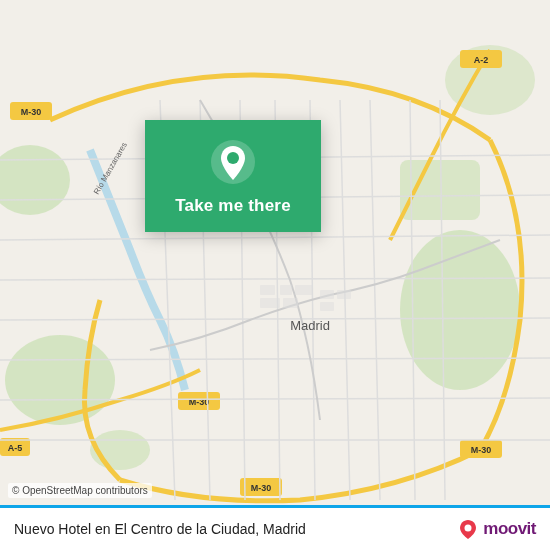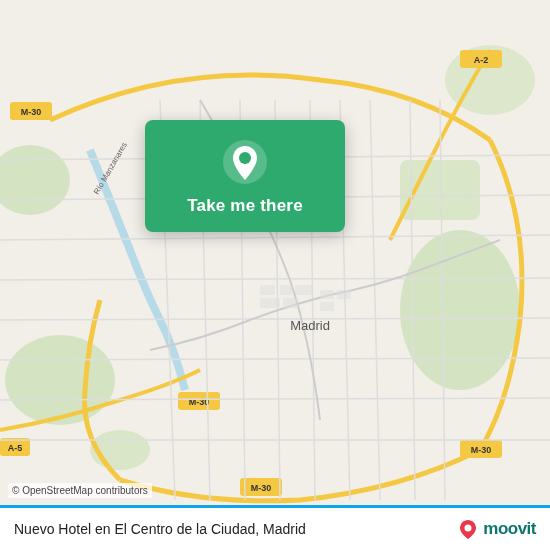--- a/index.html
+++ b/index.html
@@ -31,9 +31,9 @@
       position: absolute;
       top: 120px;
       left: 145px;
-      width: 200px;
+      width: 176px;
       background: #2eaa6e;
-      border-radius: 8px;
+      border-radius: 0;
       display: flex;
       flex-direction: column;
       align-items: center;

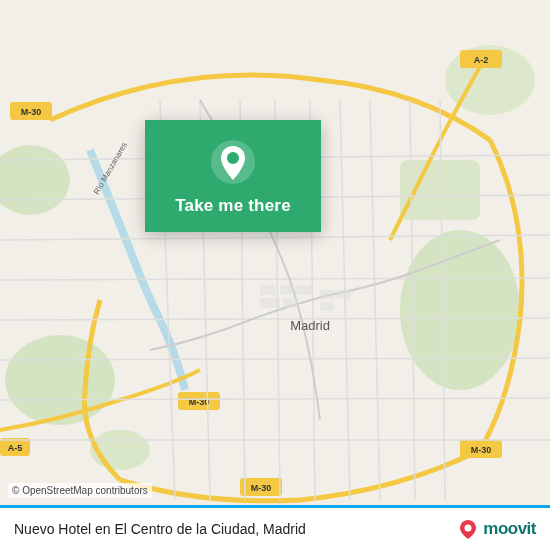--- a/index.html
+++ b/index.html
@@ -91,7 +91,7 @@
     #moovit-text {
       font-size: 17px;
       font-weight: 700;
-      color: #0f766e;
+      color: #701a75;
       letter-spacing: -0.5px;
     }
 

